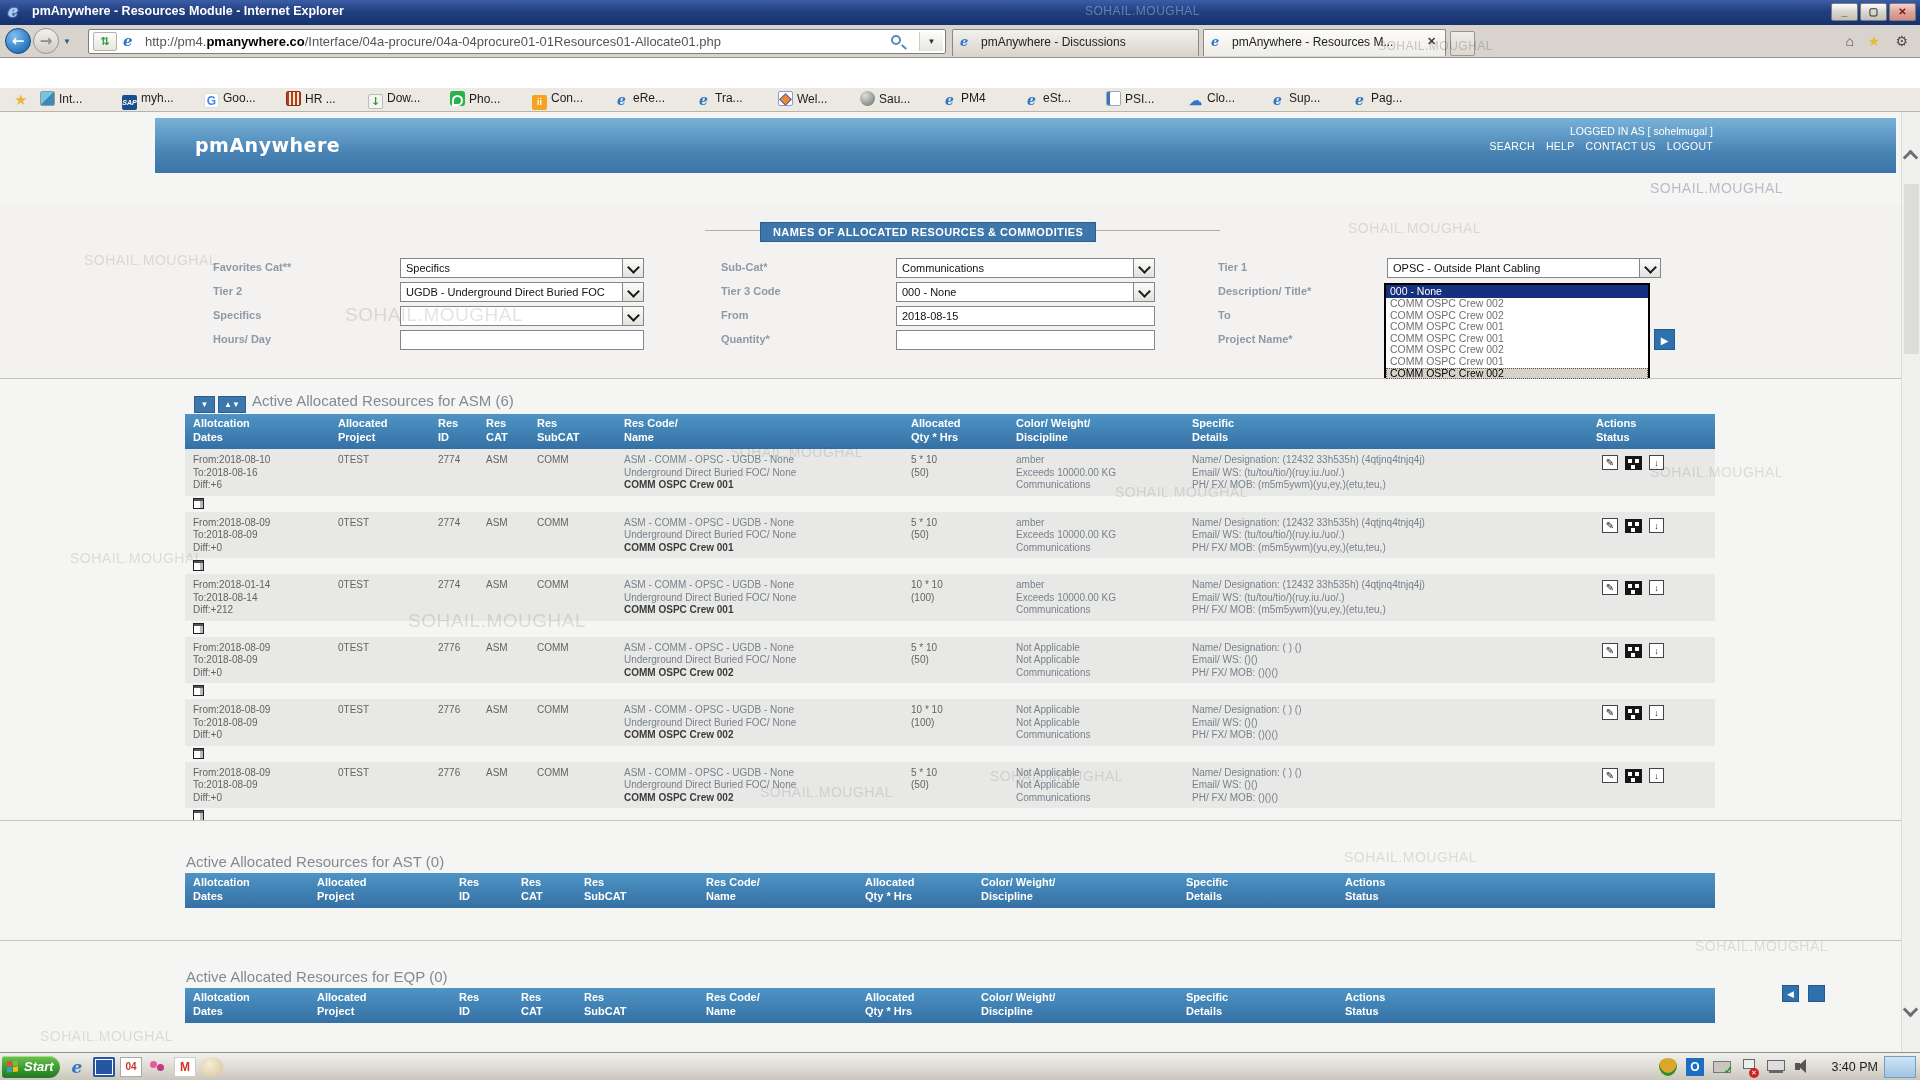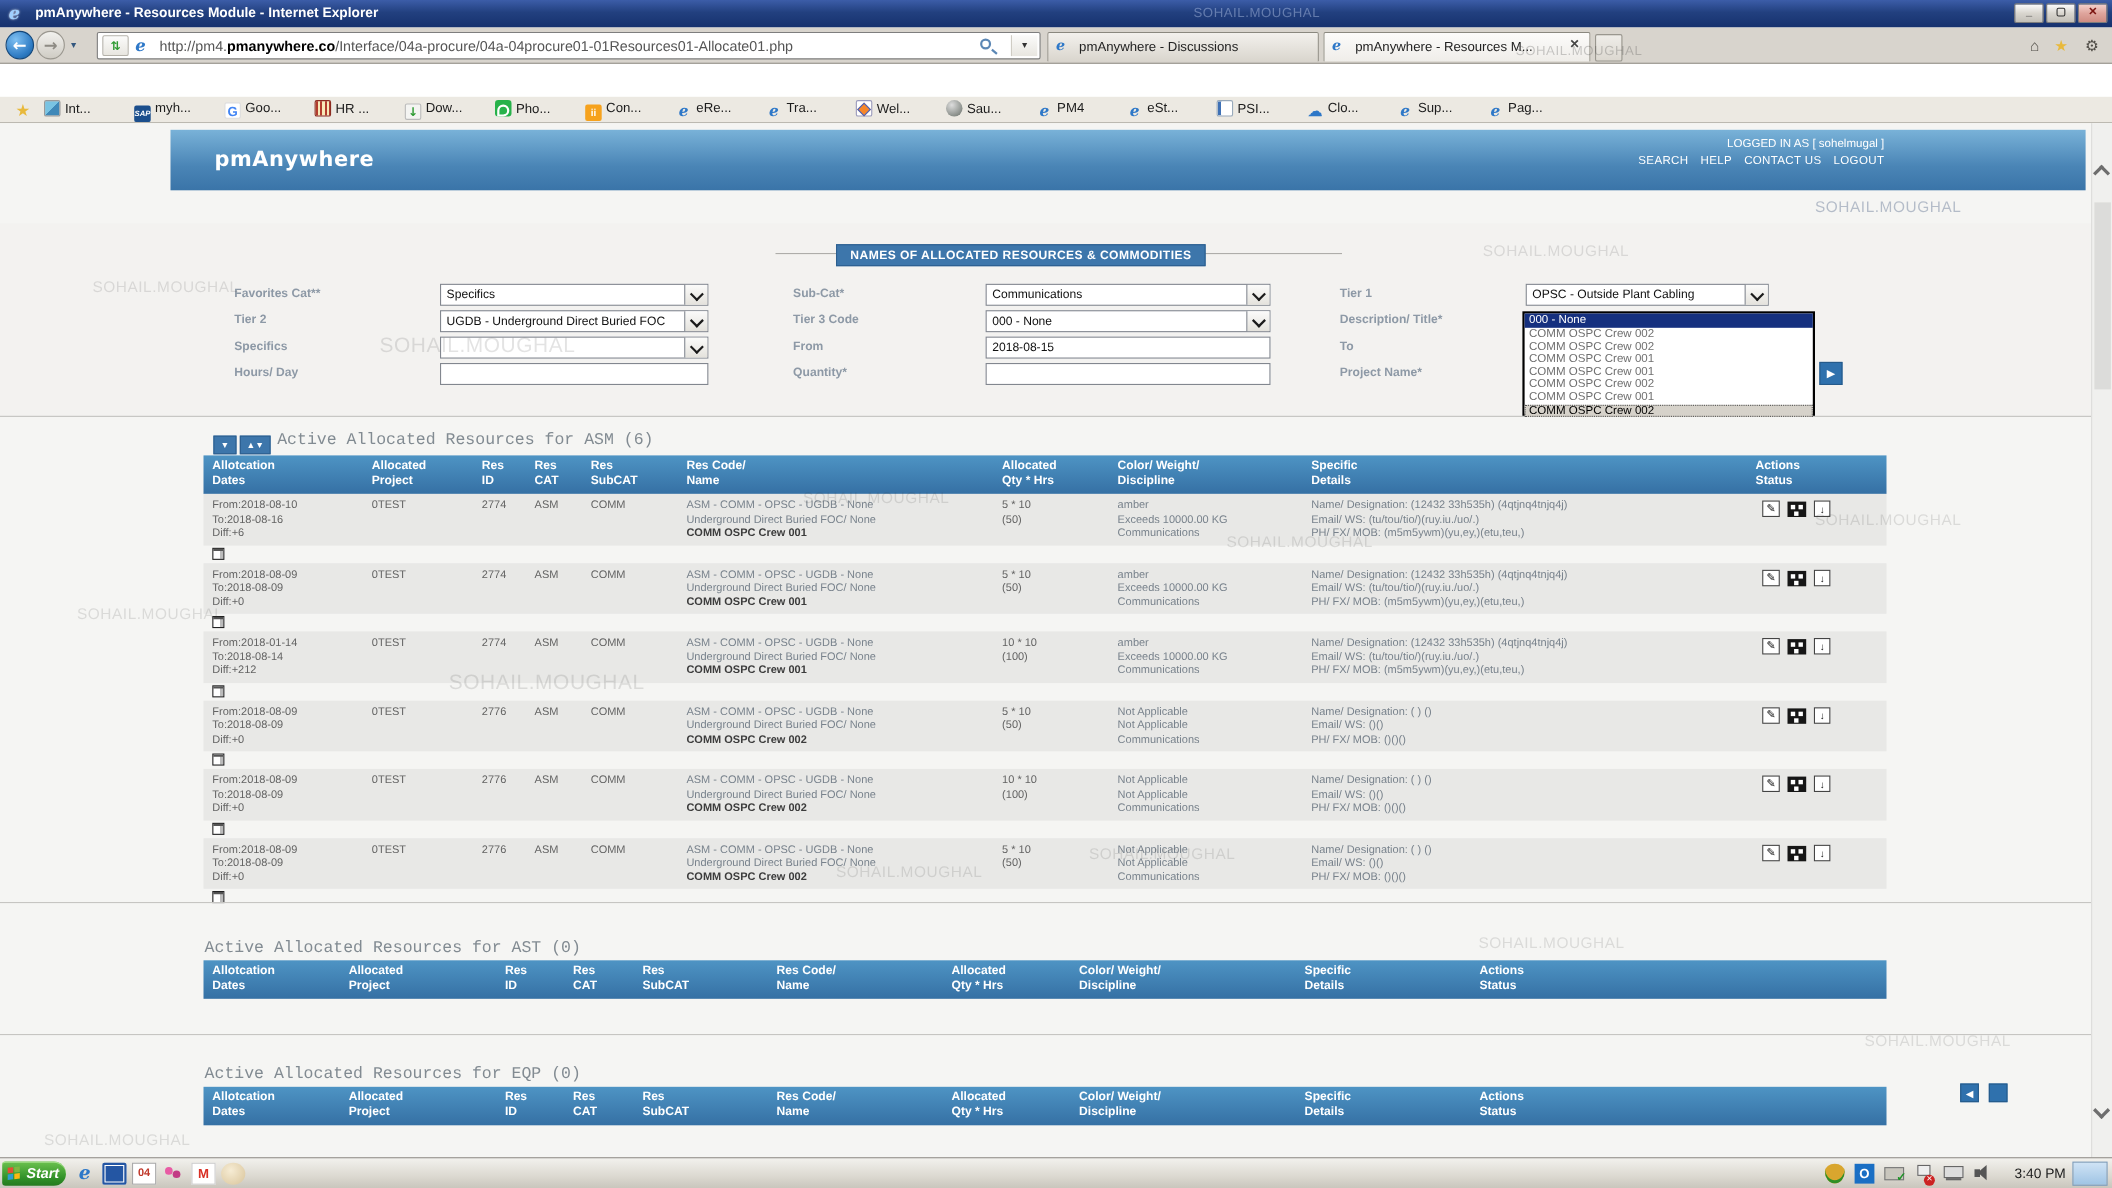--- a/index.html
+++ b/index.html
@@ -276,7 +276,7 @@
           <div class="f-label" style="left: 1218px; top: 82px;">Description/ Title*</div>
           <div class="f-label" style="left: 1218px; top: 106px;">To</div>
           <div class="f-label" style="left: 1218px; top: 130px;">Project Name*</div>
-          <div class="sel" style="left: 1387px; top: 55px; width: 221px;">
+          <div class="sel" style="left: 1387px; top: 55px; width: 274px;">
             <span class="v">OPSC - Outside Plant Cabling</span>
             <span class="sel-arrow"></span>
           </div>

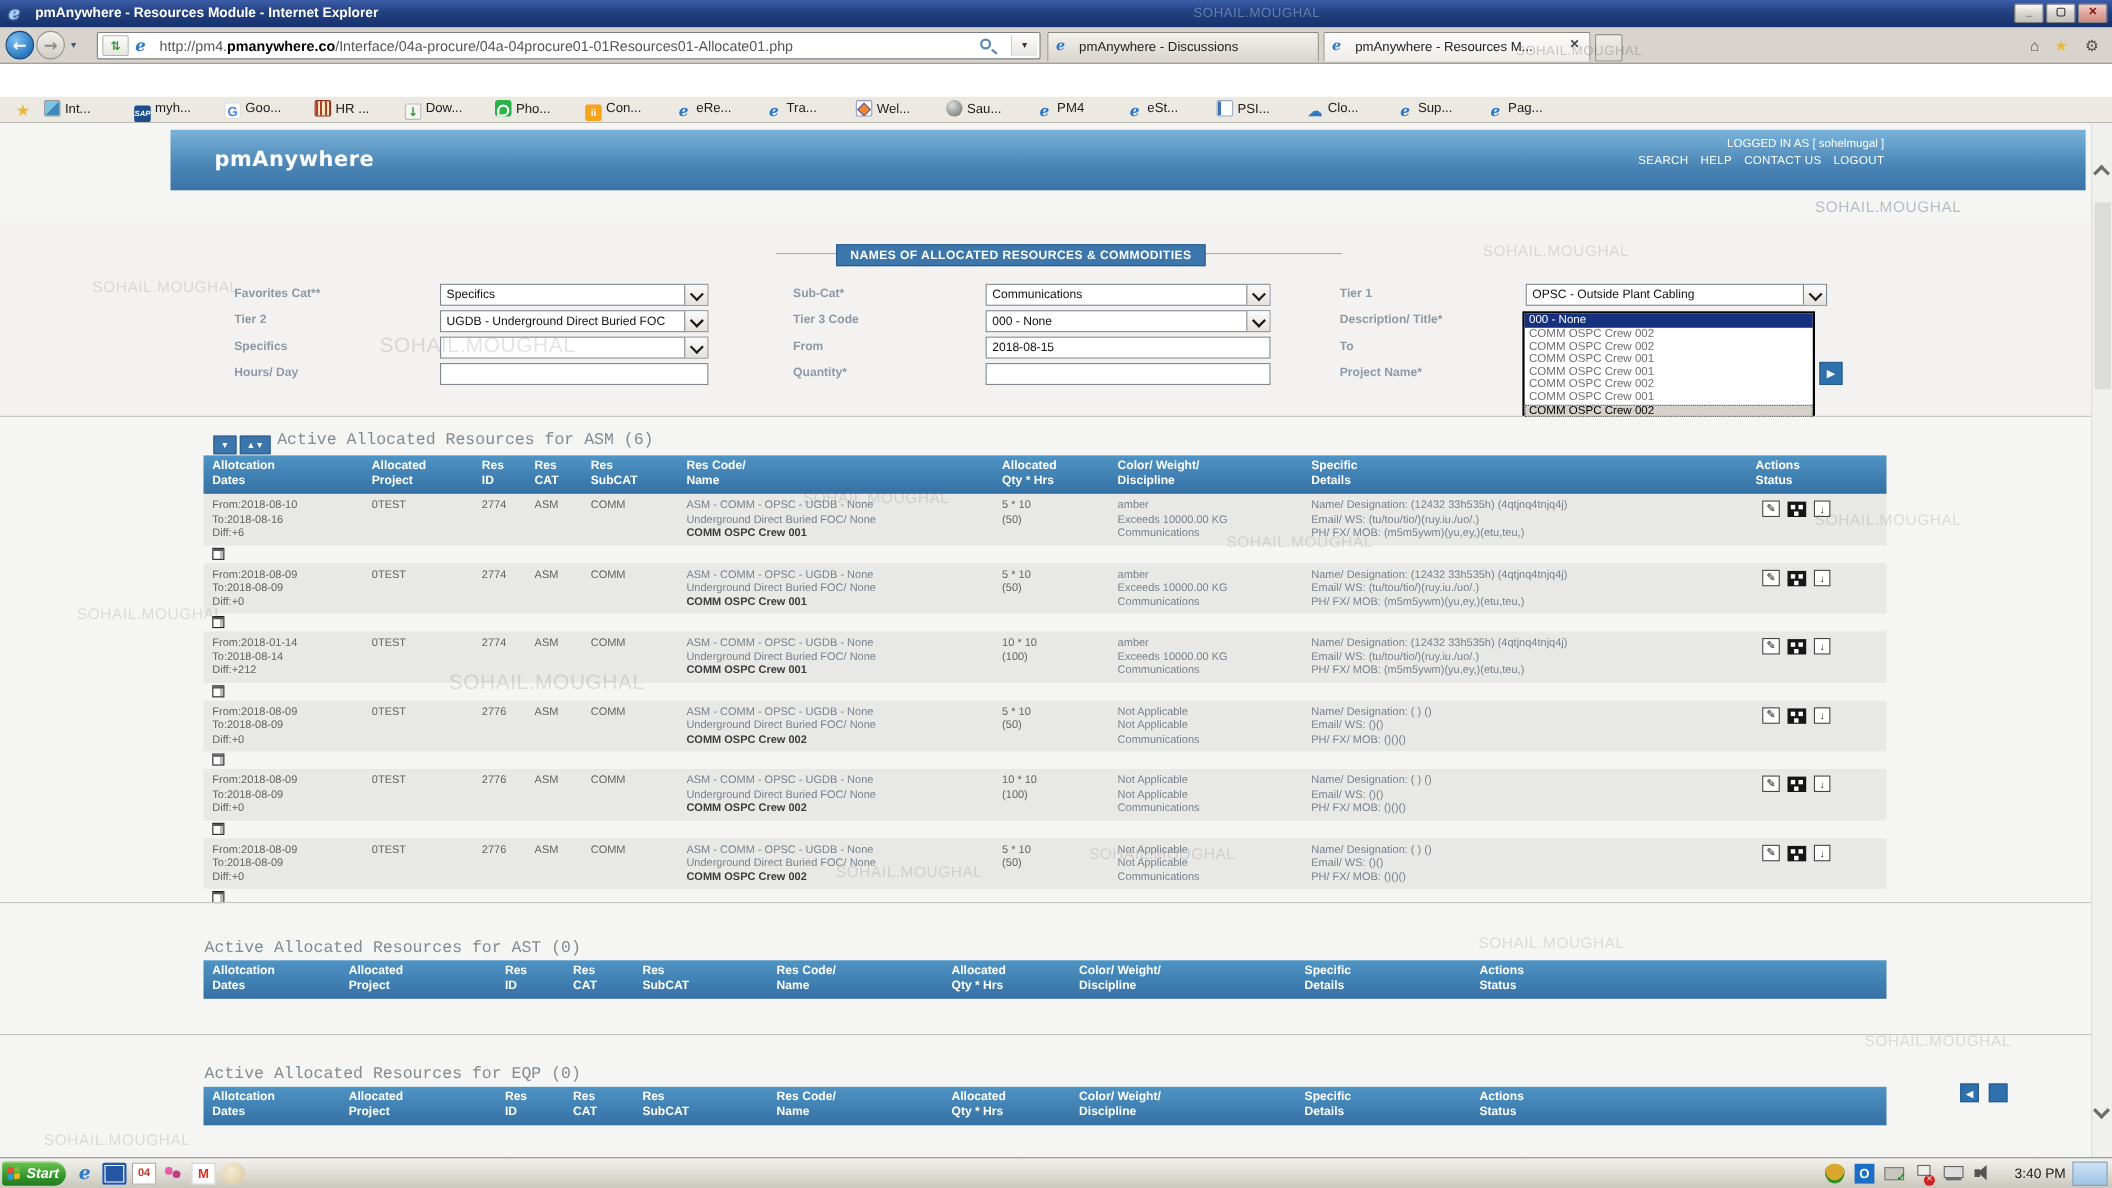--- a/index.html
+++ b/index.html
@@ -102,7 +102,7 @@
   
   .sortbox{position:absolute;top:284px;height:17px;background:#3d76ab;color:#fff;border:1px solid #2c5f8f;
     font-size:8px;line-height:15px;text-align:center;}
-  .sec-title{position:absolute;left:252px;font-size:15px;color:#828b92;font-family:Liberation Mono, monospace;}
+  .sec-title{position:absolute;left:252px;font-size:15px;color:#828b92;}
   .sec-title.l185{left:186px;}
   .tbl{position:absolute;left:185px;width:1530px;}
   .thead{background:linear-gradient(#4e94c4,#3570a4);color:#fff;height:35px;}

